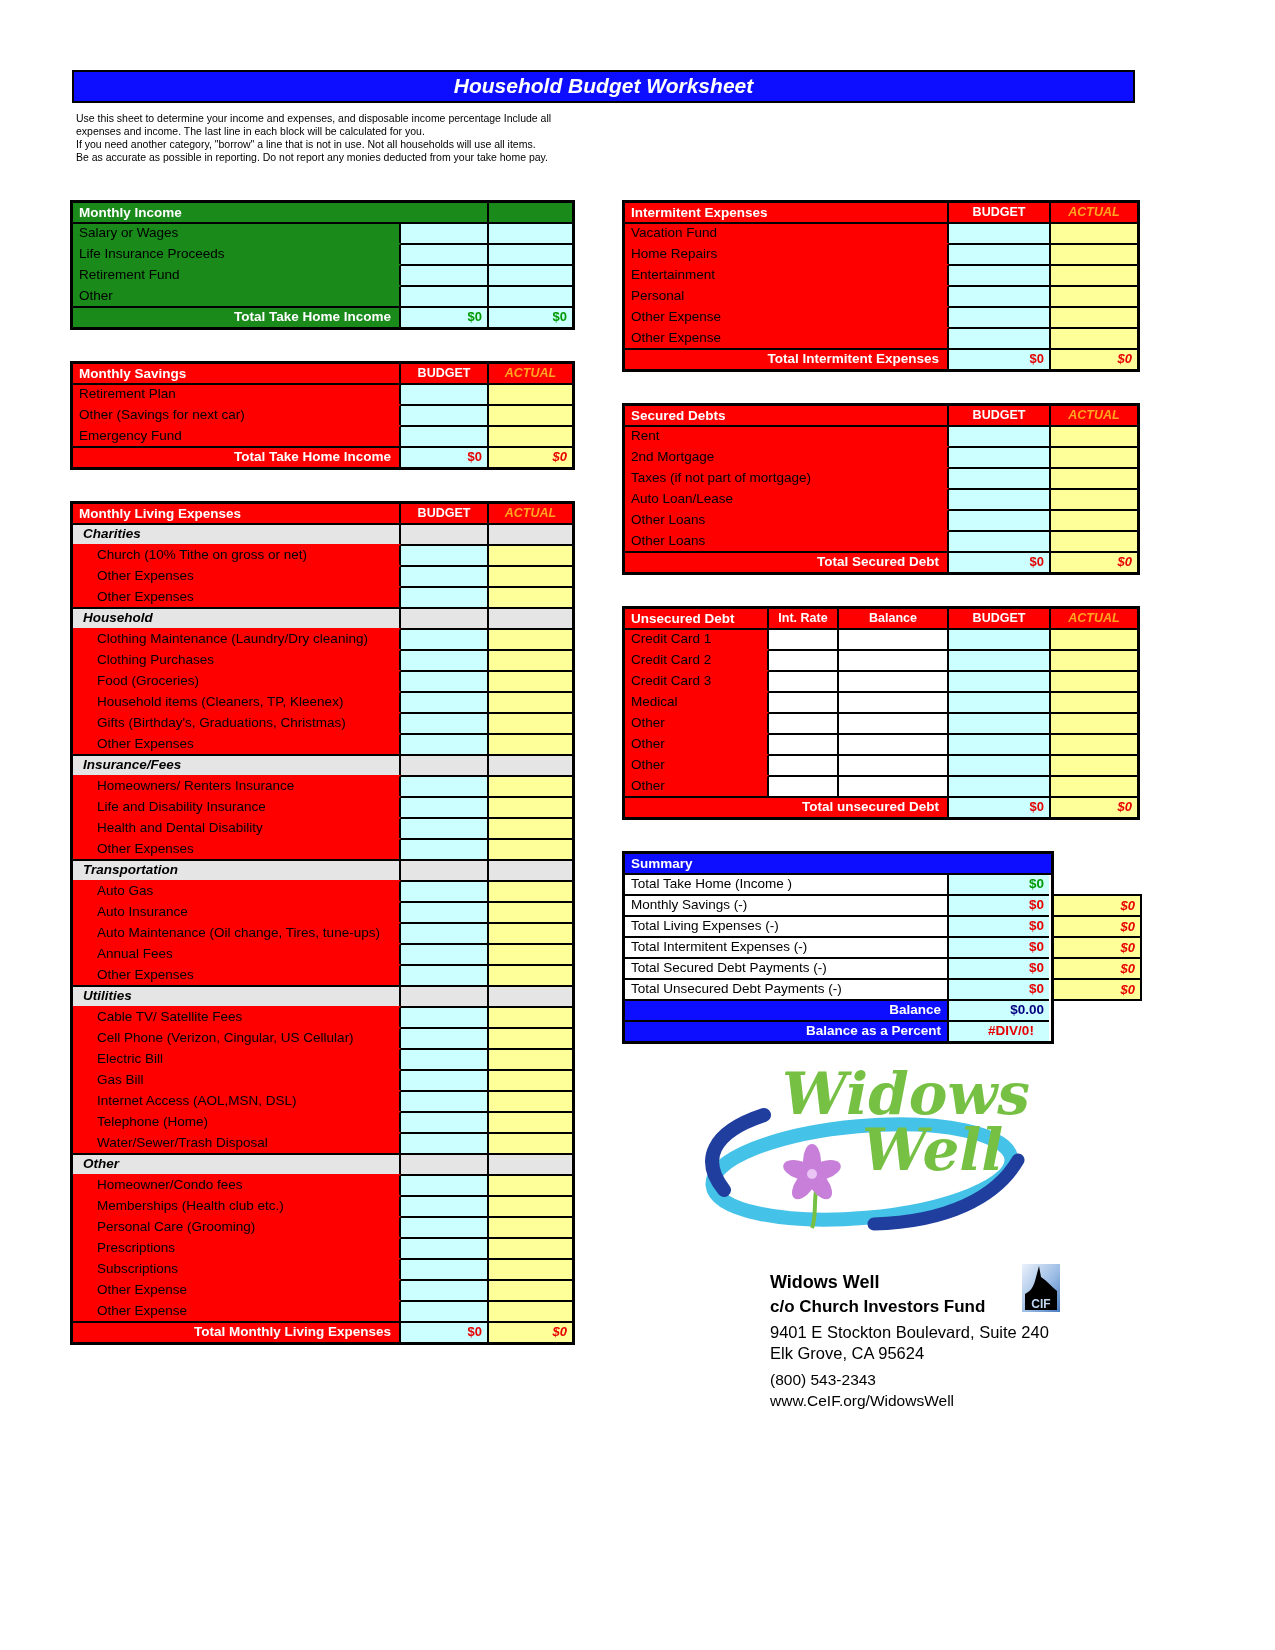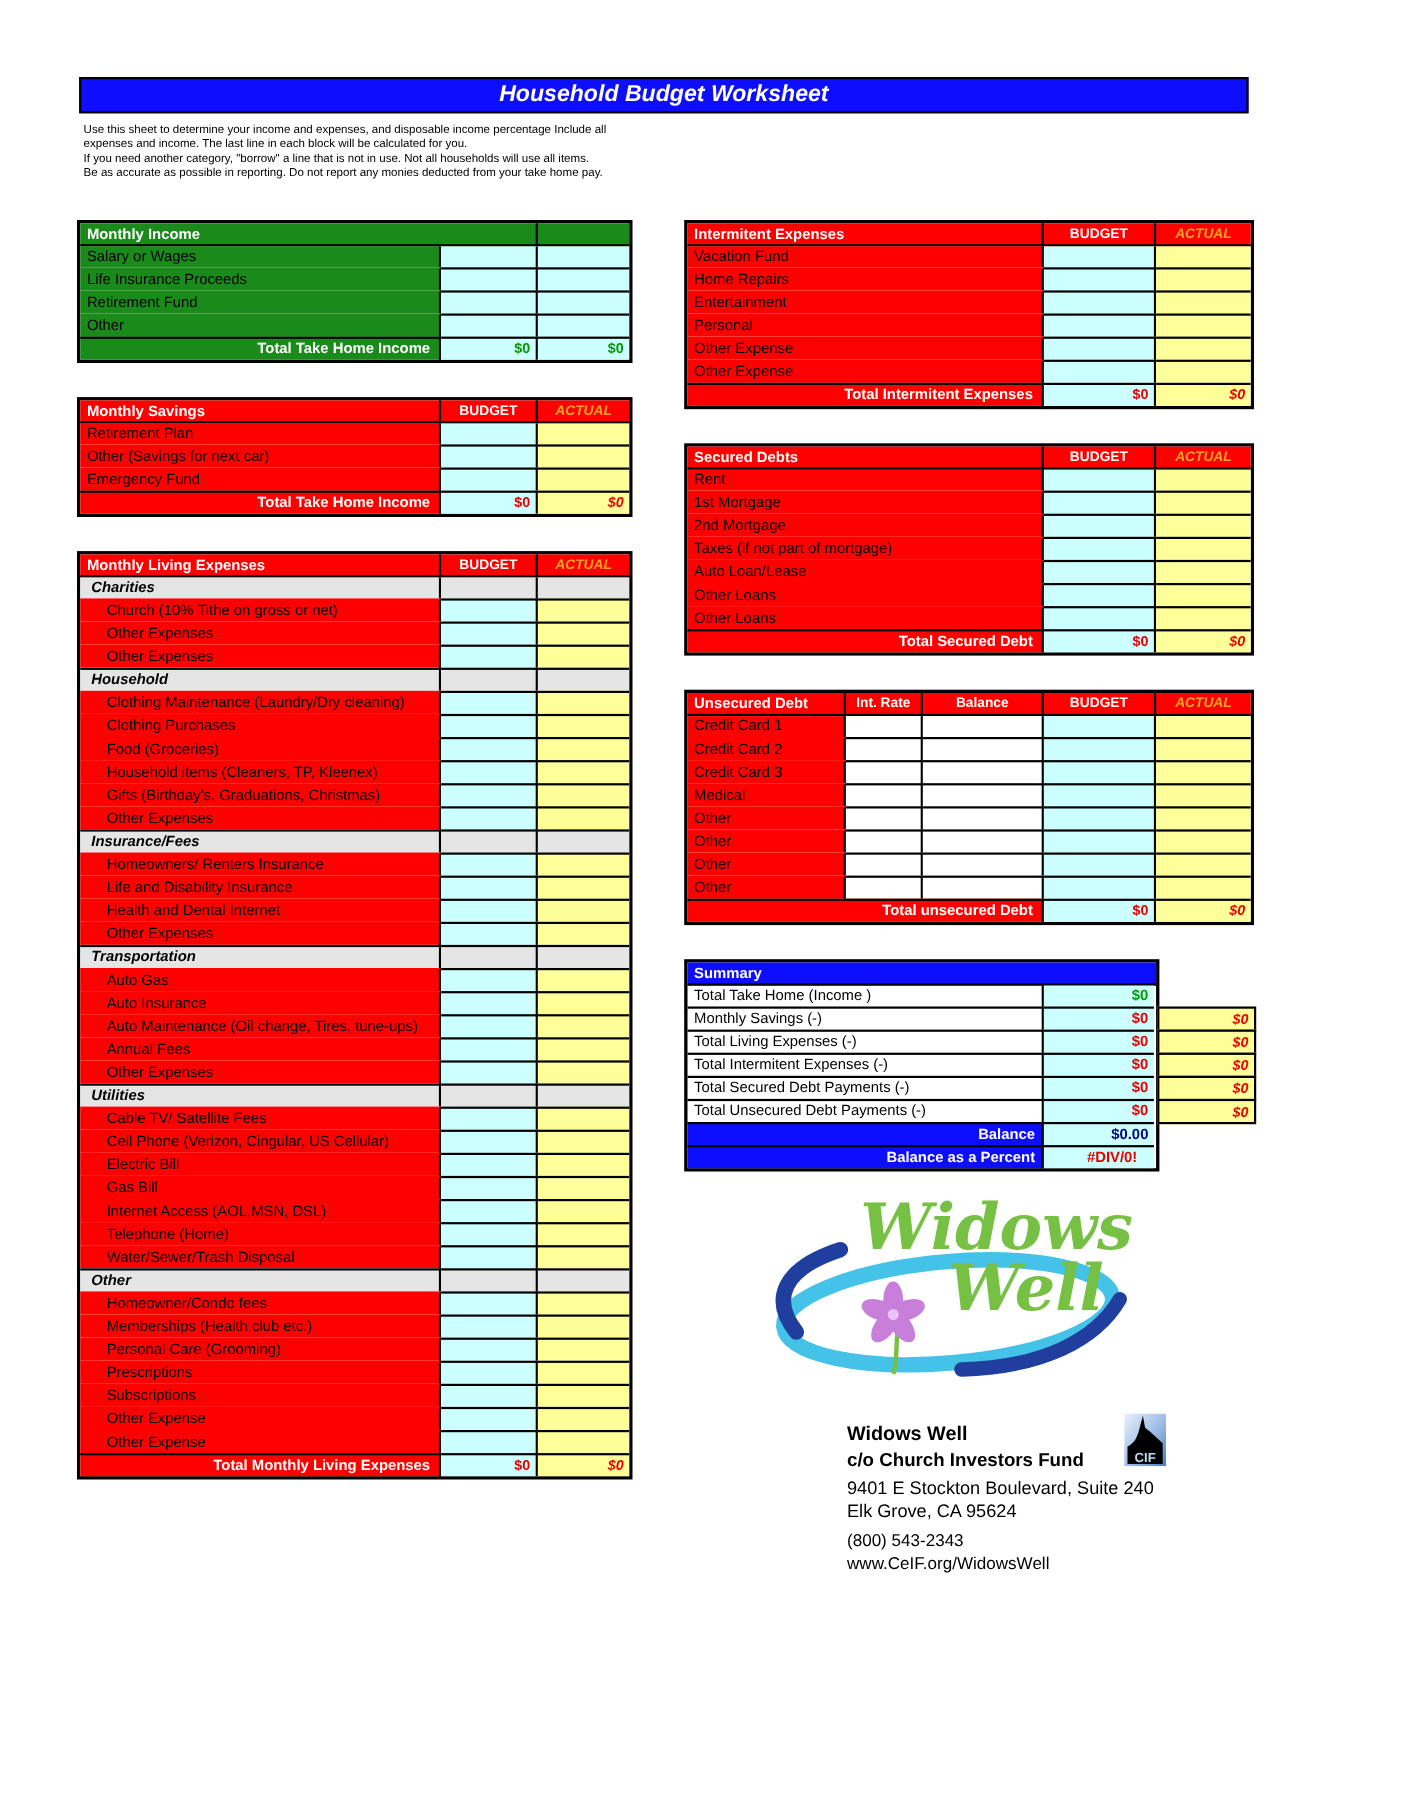--- a/index.html
+++ b/index.html
@@ -518,11 +518,6 @@
             <div class="cell c-actual"></div>
           </div>
 
-          <div class="trow">
-            <div class="cell c-label">1st Mortgage</div>
-            <div class="cell c-budget"></div>
-            <div class="cell c-actual"></div>
-          </div>
 
           <div class="trow">
             <div class="cell c-label">2nd Mortgage</div>

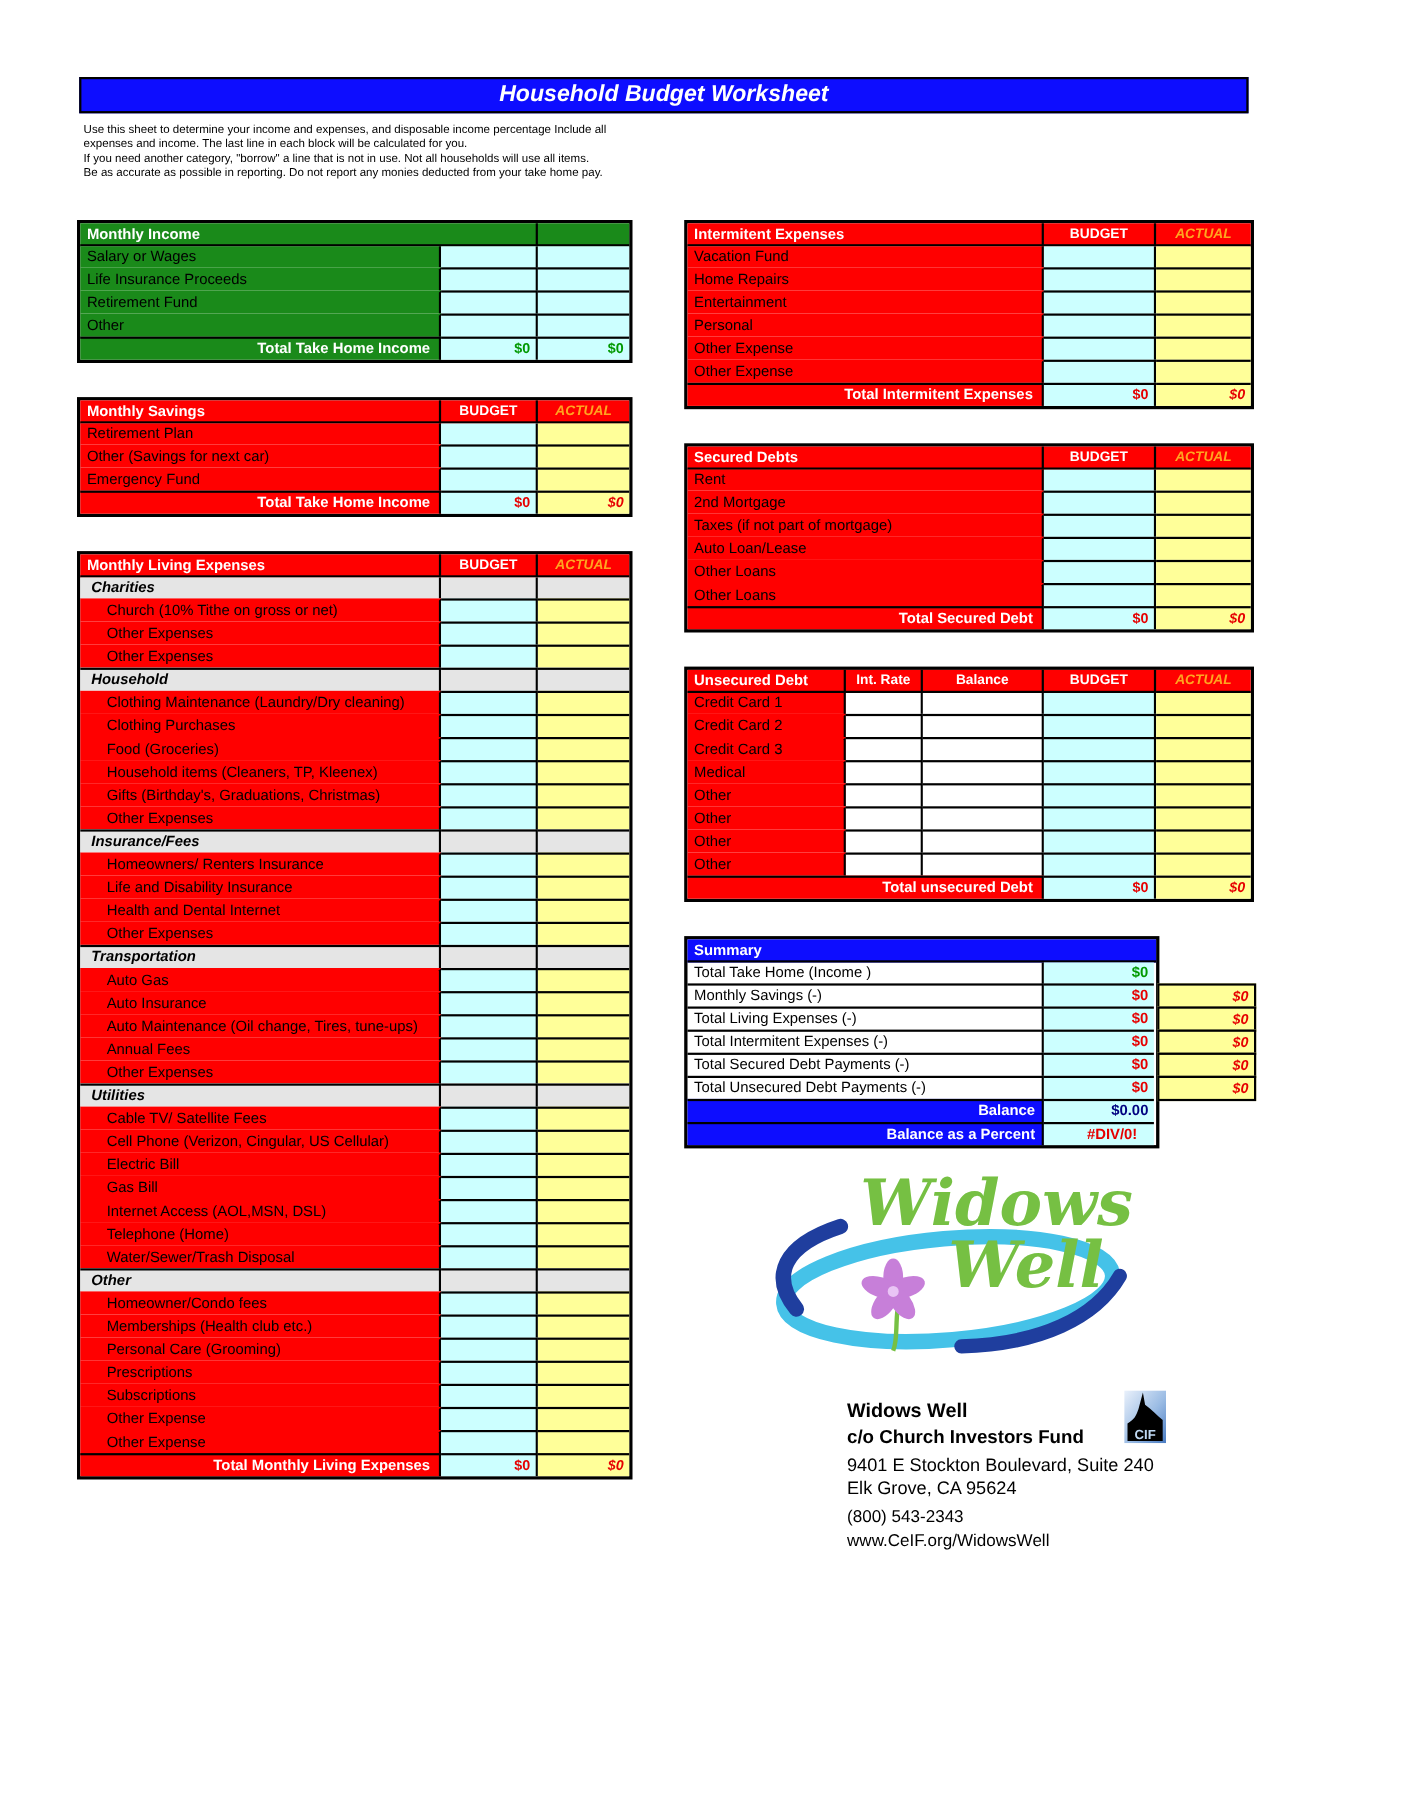--- a/index.html
+++ b/index.html
@@ -300,7 +300,7 @@
           </div>
 
           <div class="trow" data-type="item">
-            <div class="cell c-label">Health and Dental Internet</div>
+            <div class="cell c-label">Health and Dental Disability</div>
             <div class="cell c-budget"></div>
             <div class="cell c-actual"></div>
           </div>

